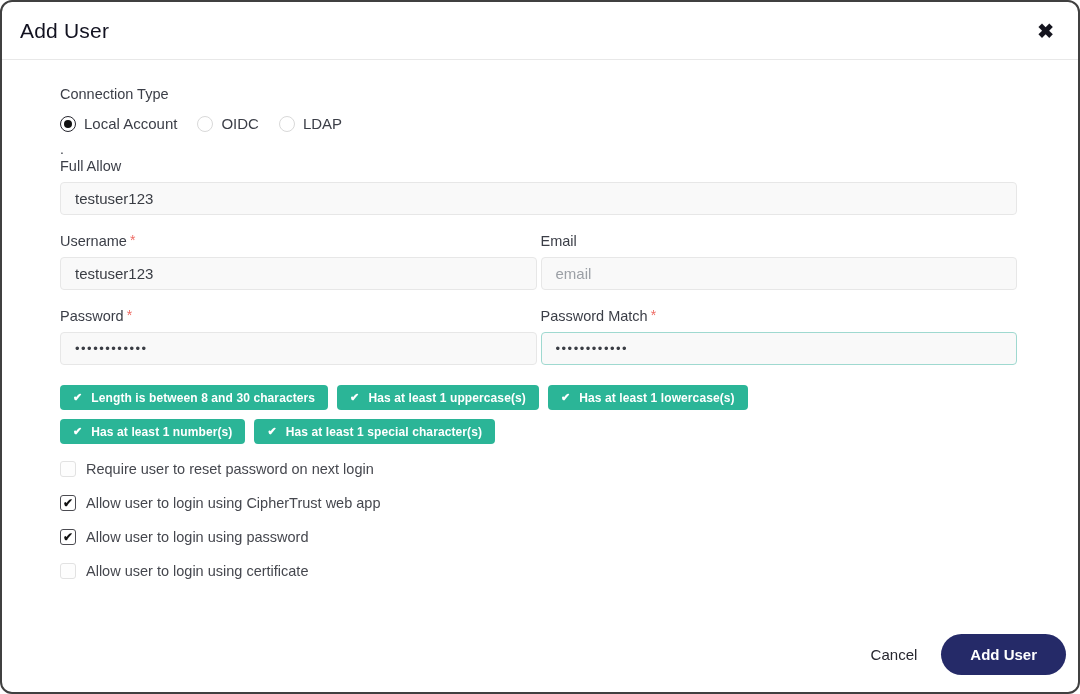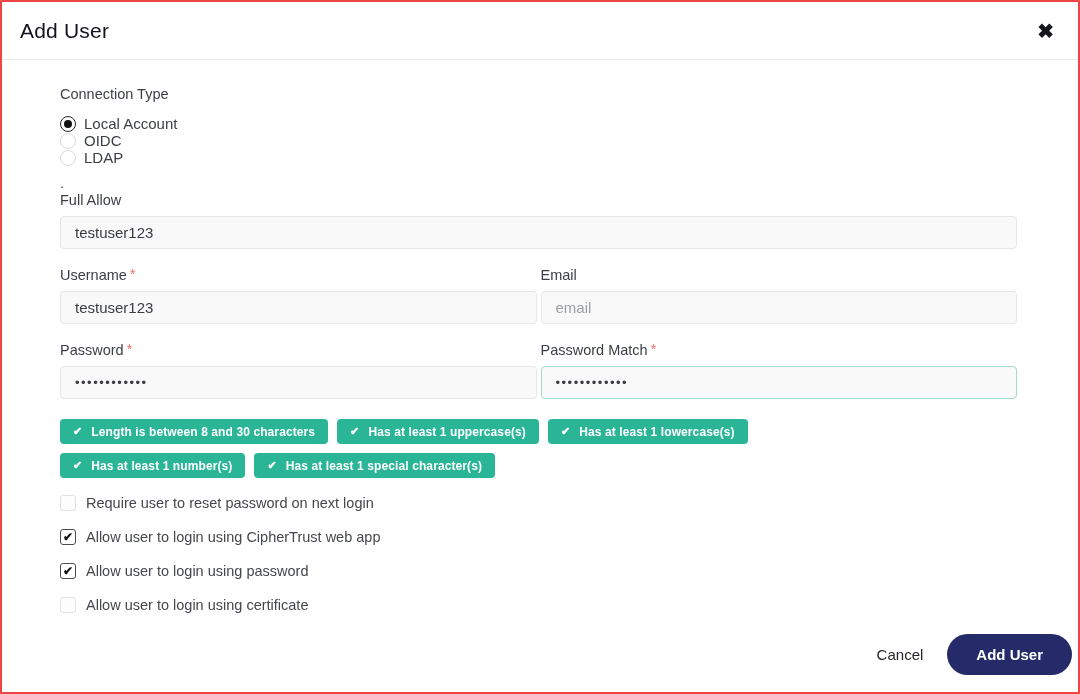--- a/index.html
+++ b/index.html
@@ -8,8 +8,8 @@
 
   .dialog {
     position: absolute; inset: 0;
-    border: 2px solid #ef4444;
-    border-radius: 1px;
+    border: 2px solid #404040;
+    border-radius: 12px;
     background: #ffffff;
     overflow: hidden;
   }

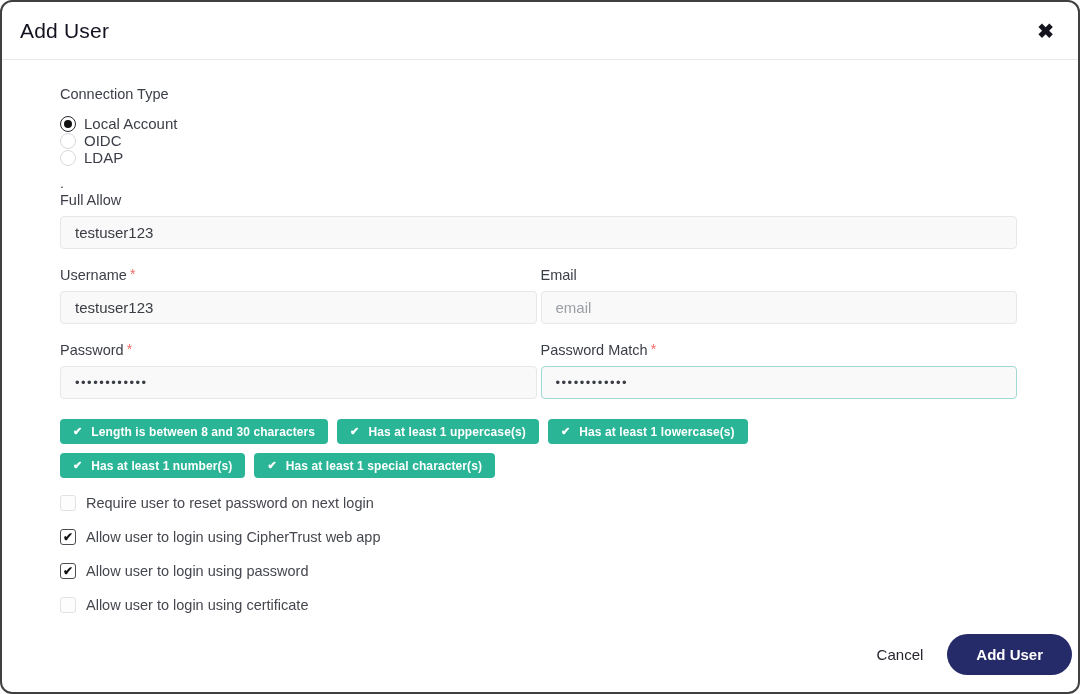--- a/index.html
+++ b/index.html
@@ -45,7 +45,7 @@
 
   .section-label { margin-bottom: 13px; }
 
-  .radio-row { display: flex; align-items: flex-start; flex-direction: column; }
+  .radio-row { display: flex; align-items: flex-end; }
   .radio-option { display: flex; align-items: center; cursor: pointer; margin-right: 20px; }
   .radio-circle {
     width: 16px; height: 16px; border-radius: 50%;

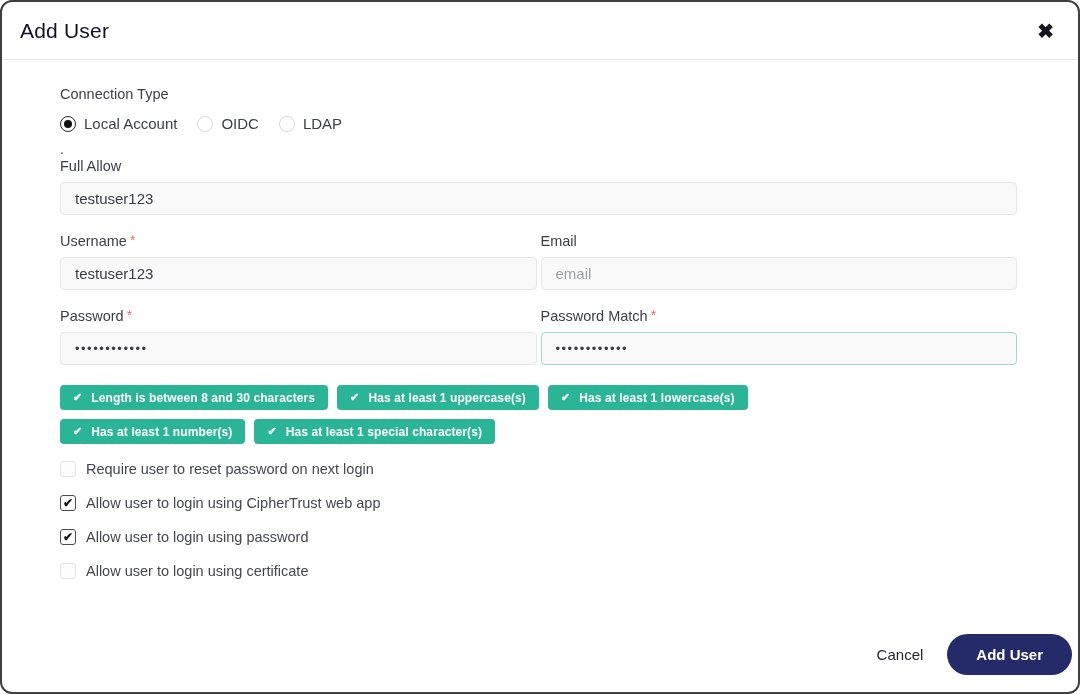--- a/index.html
+++ b/index.html
@@ -107,7 +107,7 @@
 
   
   .dialog-footer {
-    position: absolute; right: 6px; bottom: 17px;
+    position: absolute; right: 12px; bottom: 17px;
     display: flex; align-items: center;
   }
   .cancel-btn {

